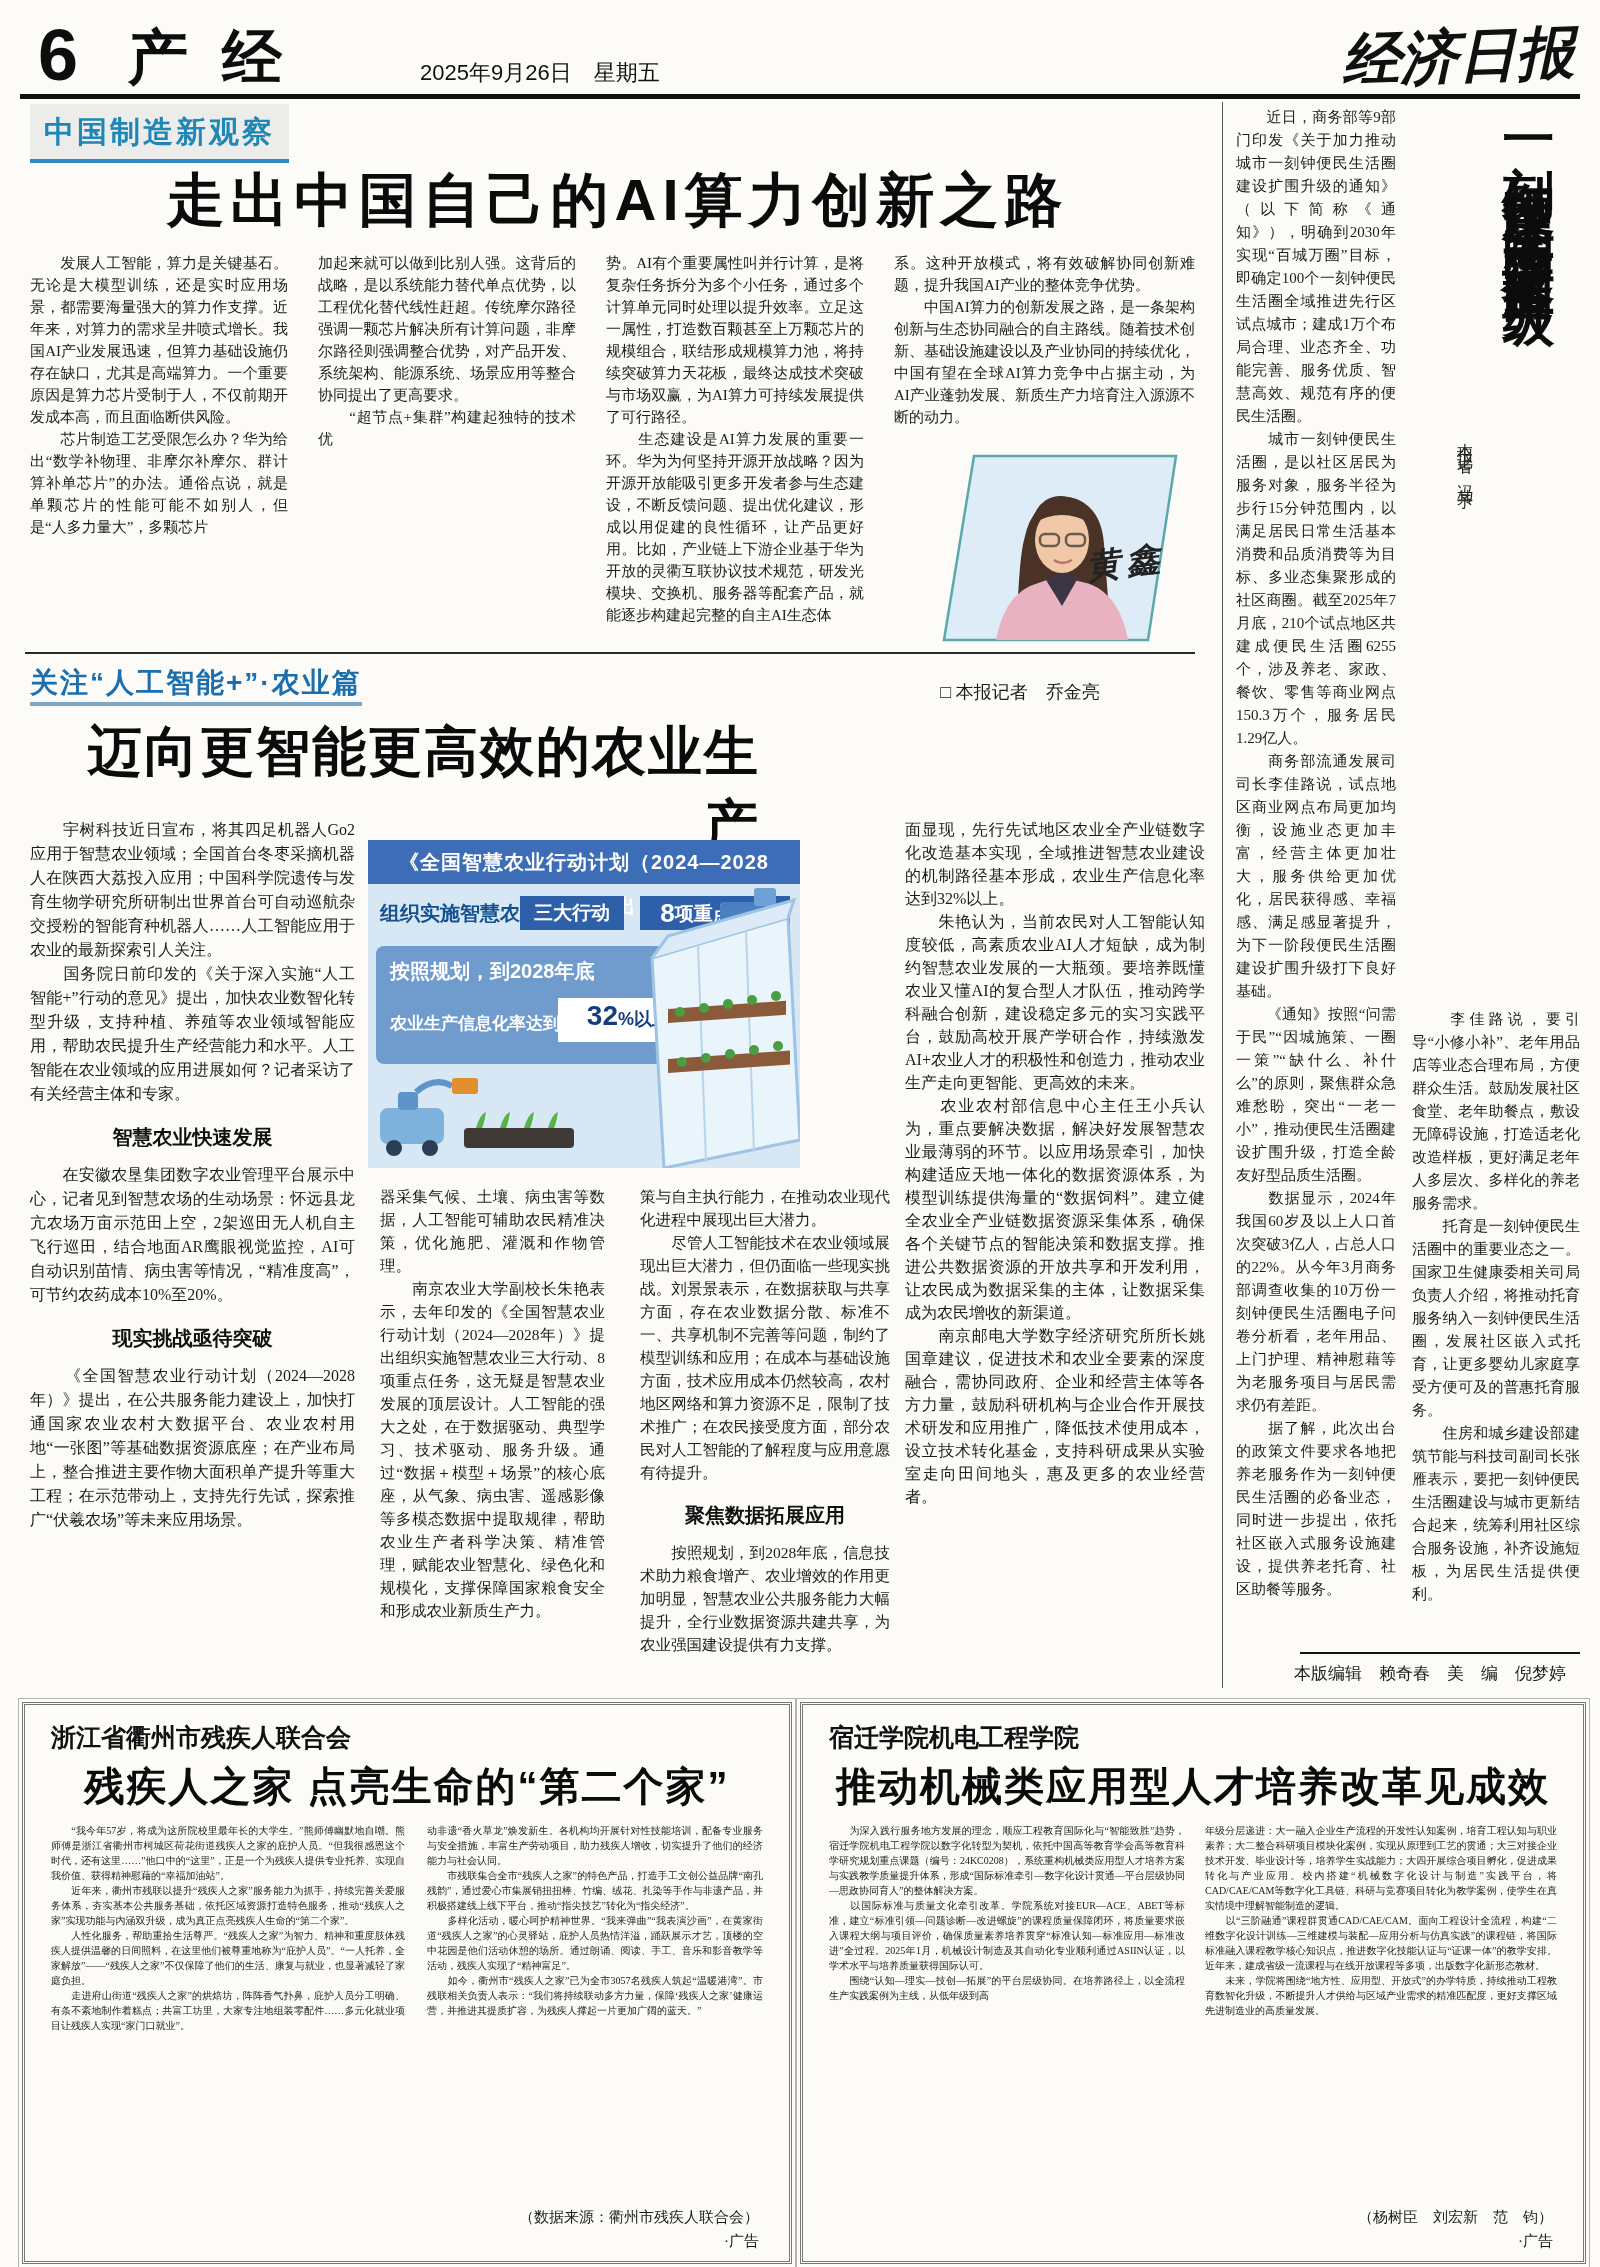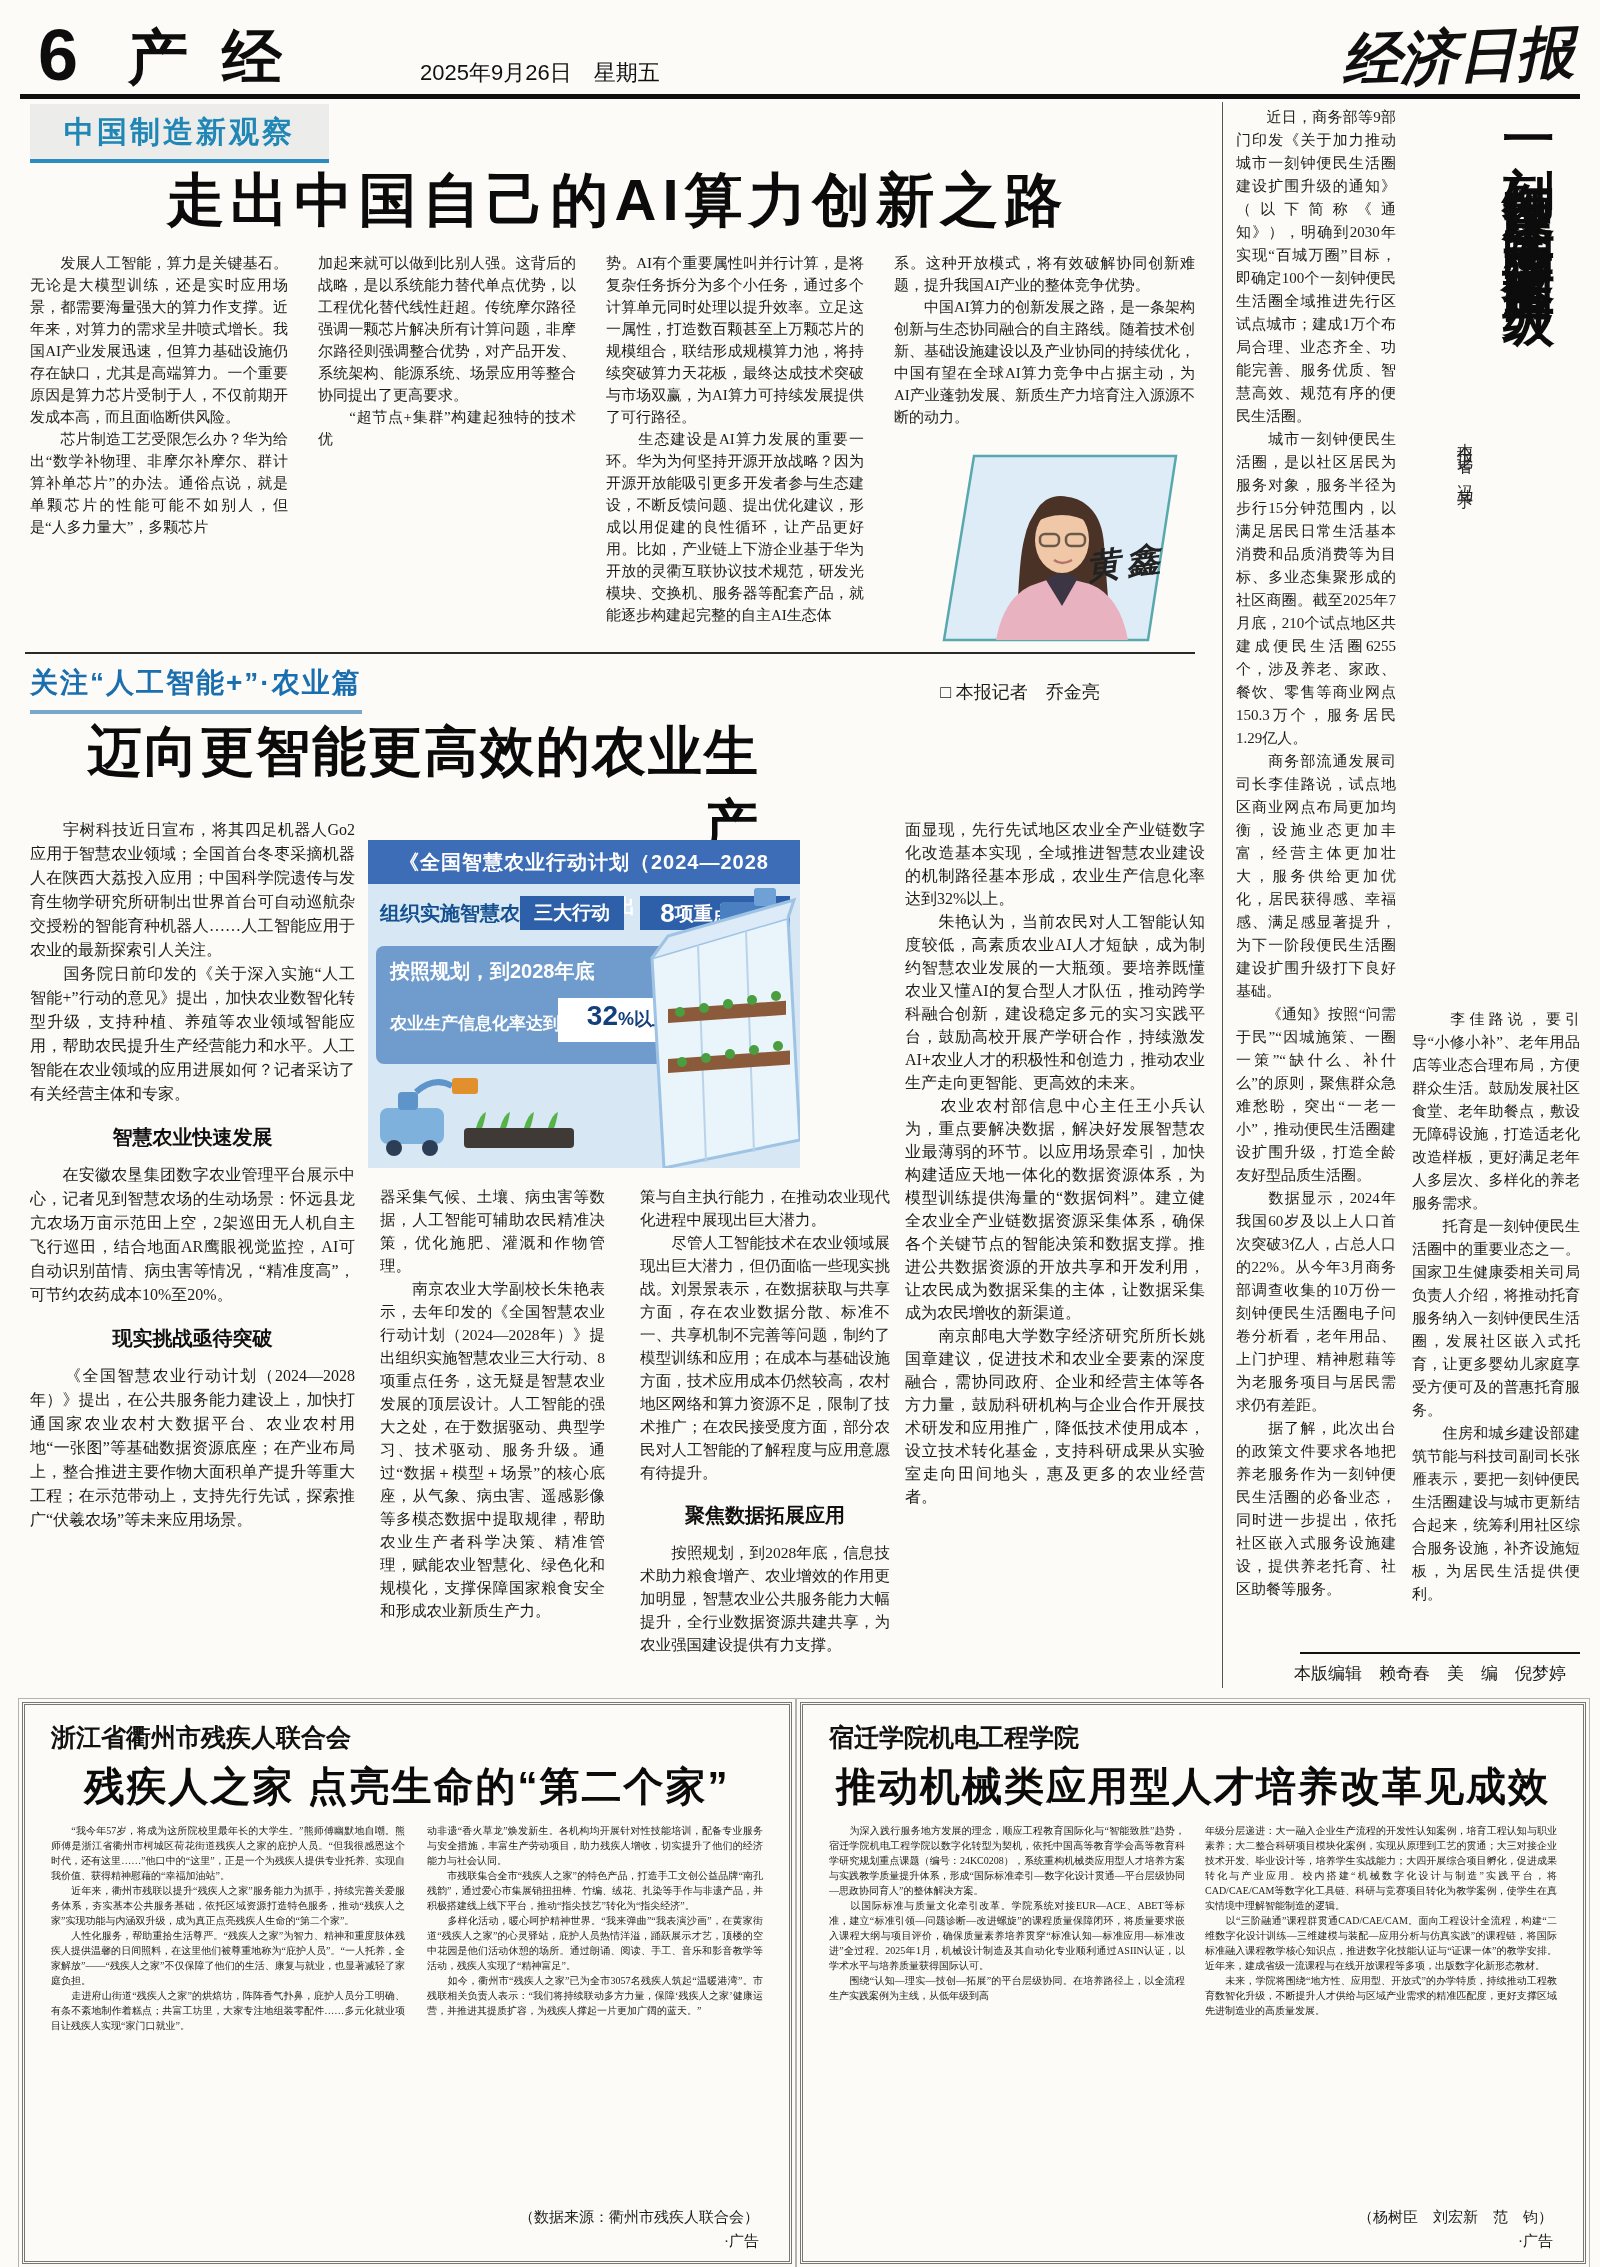--- a/index.html
+++ b/index.html
@@ -17,7 +17,7 @@
   .subhead{font:700 20px "Liberation Sans",sans-serif;text-align:center;margin:18px 0 12px;color:#111;}
   
   .ai-kicker{position:absolute;left:30px;top:104px;background:#ececea;color:#1f86b5;
-             font:900 30px "Liberation Sans",sans-serif;padding:8px 34px 6px;border-bottom:4px solid #2b8cc0;letter-spacing:3px;}
+             font:900 30px "Liberation Sans",sans-serif;padding:8px 14px 6px;border-bottom:4px solid #2b8cc0;letter-spacing:3px;}
   .ai-headline{position:absolute;left:25px;top:162px;width:1185px;margin:0;text-align:center;
                font:900 58px "Liberation Sans",sans-serif;letter-spacing:6px;color:#0b0b0b;}
   .ai-c1{left:30px;top:252px;width:258px;height:396px;}

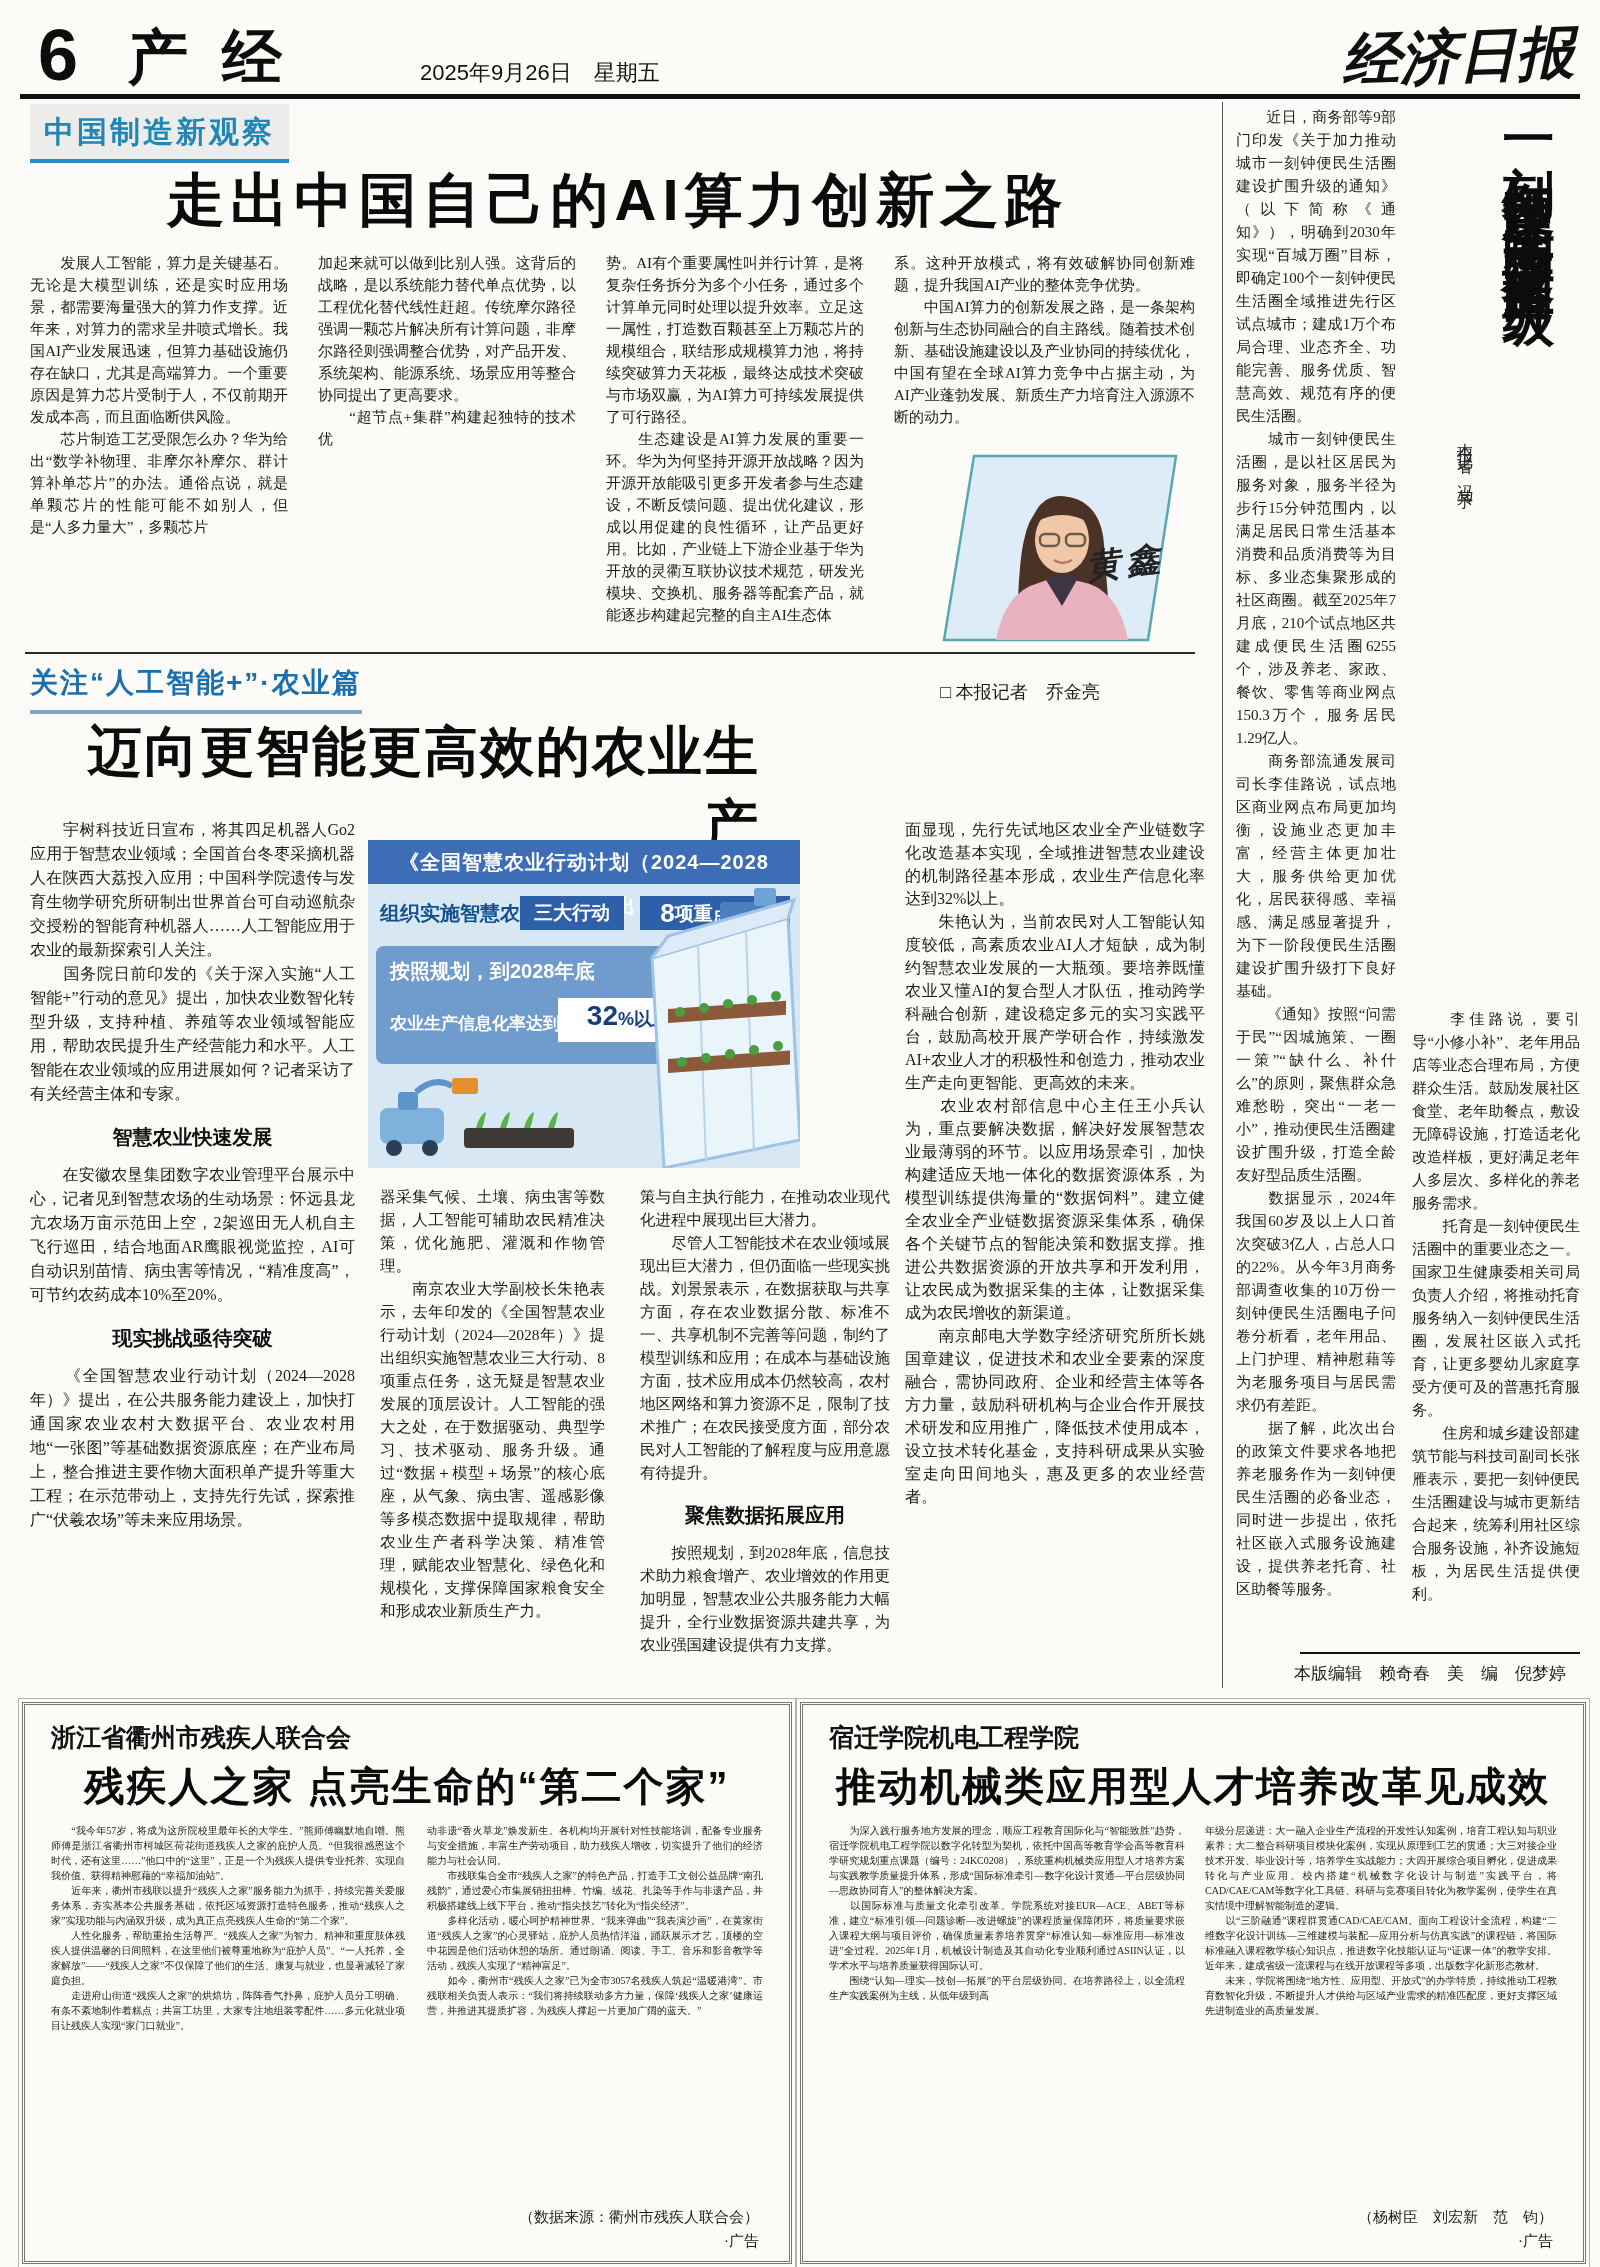--- a/index.html
+++ b/index.html
@@ -30,7 +30,7 @@
               transform:rotate(-7deg);color:#222;letter-spacing:6px;}
   
   .farm-kicker{position:absolute;left:30px;top:664px;color:#1b6faf;font:900 28px "Liberation Sans",sans-serif;
-               padding-bottom:8px;border-bottom:4px solid #7ba7c9;letter-spacing:2px;}
+               border-bottom:4px solid #7ba7c9;letter-spacing:2px;}
   .farm-byline{position:absolute;left:880px;top:680px;width:280px;font:18px "Liberation Serif",serif;text-align:center;}
   .farm-headline{position:absolute;left:80px;top:716px;width:680px;margin:0;text-align:right;
                  font:900 54px "DejaVu Serif",serif;letter-spacing:2px;color:#0b0b0b;}

